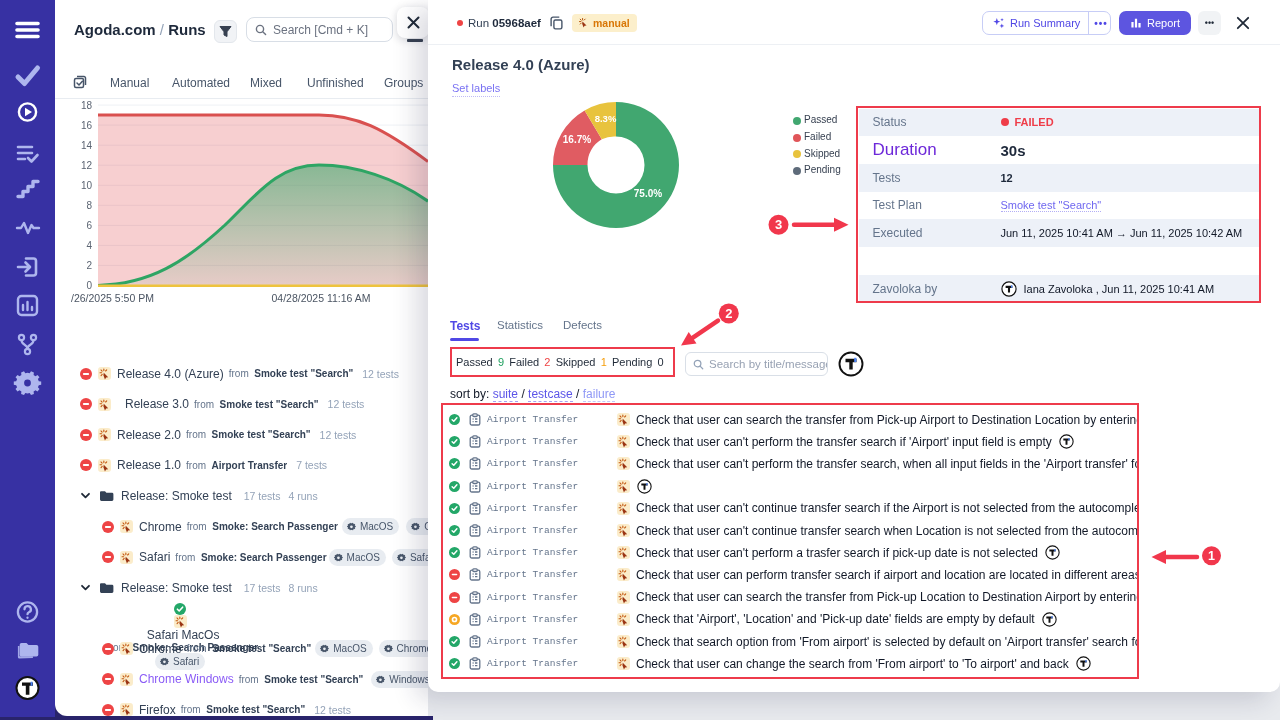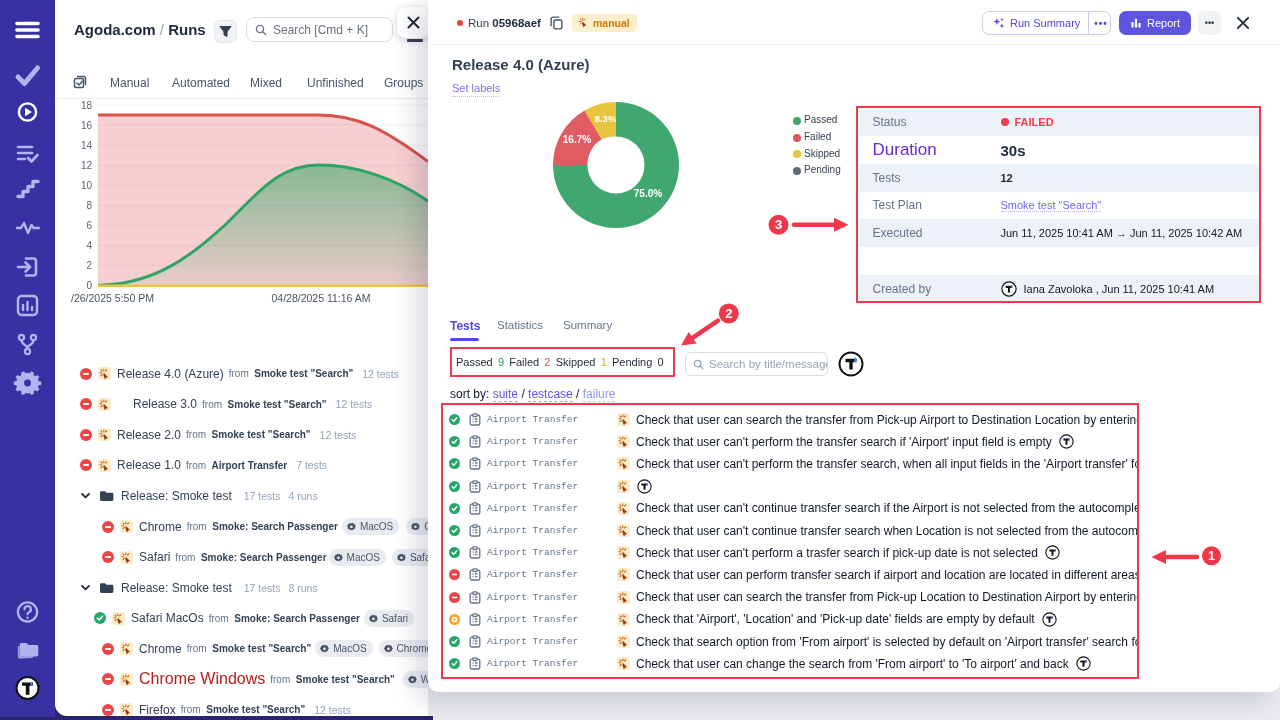--- a/index.html
+++ b/index.html
@@ -473,7 +473,7 @@
       </span>
     </div>
 <div class="abs flex" style="left:430.5px;top:274.7px;width:400px;height:27.7px;background:#edf1f8;">
-      <span class="nw" style="font-size:12px;color:#64748b;margin-left:14px;width:128px;flex:none;">Created by</span>
+      <span class="nw" style="font-size:12px;color:#64748b;margin-left:14px;width:128px;flex:none;">Zavoloka by</span>
       <span class="nw flex">
         <span class="flex">
           <svg width="16" height="16" viewBox="0 0 26 26" style="flex:none">

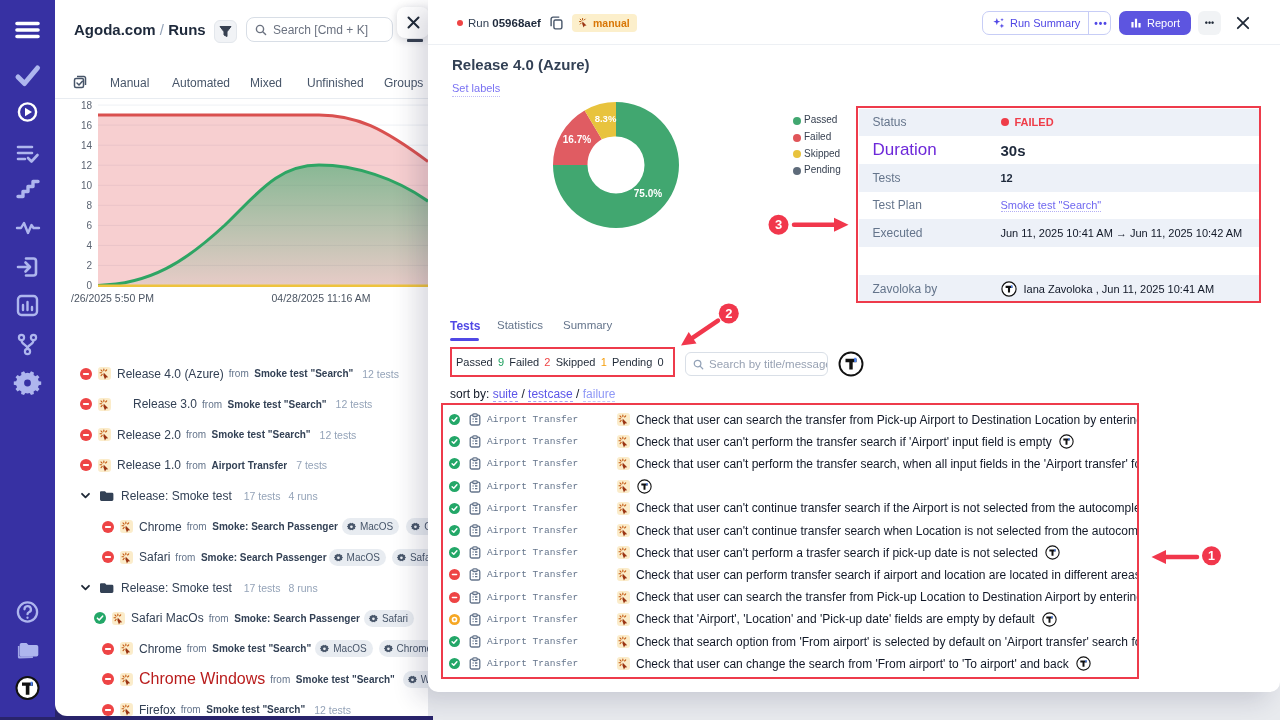--- a/index.html
+++ b/index.html
@@ -488,7 +488,7 @@
 <div class="abs nw" style="left:22px;top:319px;font-size:12px;color:#5048e5;font-weight:bold;">Tests</div>
 <div class="abs" style="left:22px;top:338px;width:29px;height:2.5px;background:#5048e5;border-radius:2px;"></div>
 <div class="abs nw" style="left:69px;top:319px;font-size:11.5px;color:#64748b;">Statistics</div>
-<div class="abs nw" style="left:135px;top:319px;font-size:11.5px;color:#64748b;">Summary</div>
+<div class="abs nw" style="left:135px;top:319px;font-size:11.5px;color:#64748b;">Defects</div>
 <div class="abs flex nw" style="left:22px;top:347.3px;width:225px;height:29.3px;border:2.7px solid #ee3b4b;padding-left:4px;font-size:11px;color:#1f2937;">Passed<span style="width:5.2px;flex:none;"></span><span style="color:#1fa05f;">9</span><span style="width:5.2px;flex:none;"></span>Failed<span style="width:5.2px;flex:none;"></span><span style="color:#ef4444;">2</span><span style="width:5.2px;flex:none;"></span>Skipped<span style="width:5.2px;flex:none;"></span><span style="color:#f59e0b;">1</span><span style="width:5.2px;flex:none;"></span>Pending<span style="width:5.2px;flex:none;"></span>0</div>
 <div class="abs flex" style="left:257px;top:352px;width:143px;height:24px;border:1px solid #d9dfe7;border-radius:6px;padding:0 7px;background:#fff;overflow:hidden;">
       <svg width="11" height="11" viewBox="0 0 12 12" style="flex:none">

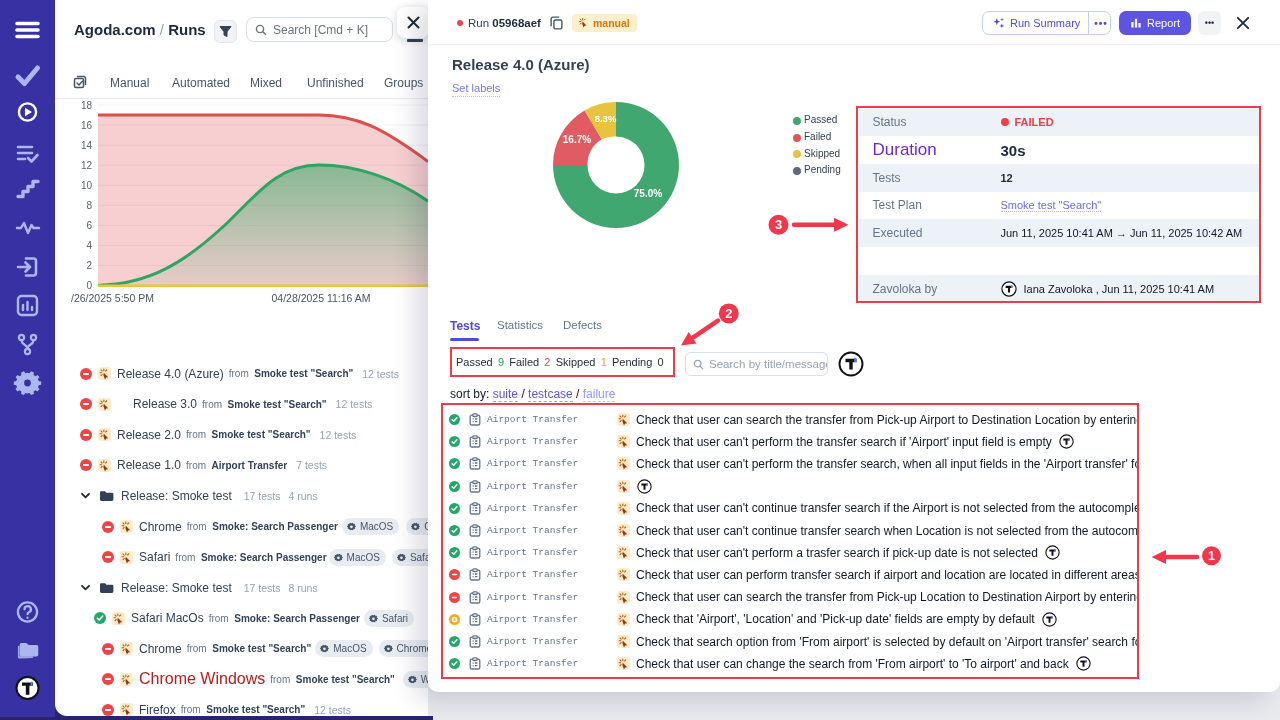--- a/index.html
+++ b/index.html
@@ -154,7 +154,7 @@
           </g>
         </g>
       </svg>
-      <span class="nw" style="font-size:12px;color:#334155;margin-left:22px;">Release 3.0</span>
+      <span class="nw" style="font-size:12px;color:#334155;margin-left:14px;">Release 3.0</span>
       <span class="nw" style="font-size:10px;color:#64748b;margin-left:5px;">from&nbsp; <b style="color:#334155;">Smoke test "Search"</b></span>
       <span class="nw" style="font-size:10.5px;color:#94a3b8;margin-left:9px;">12 tests</span>
     </div>

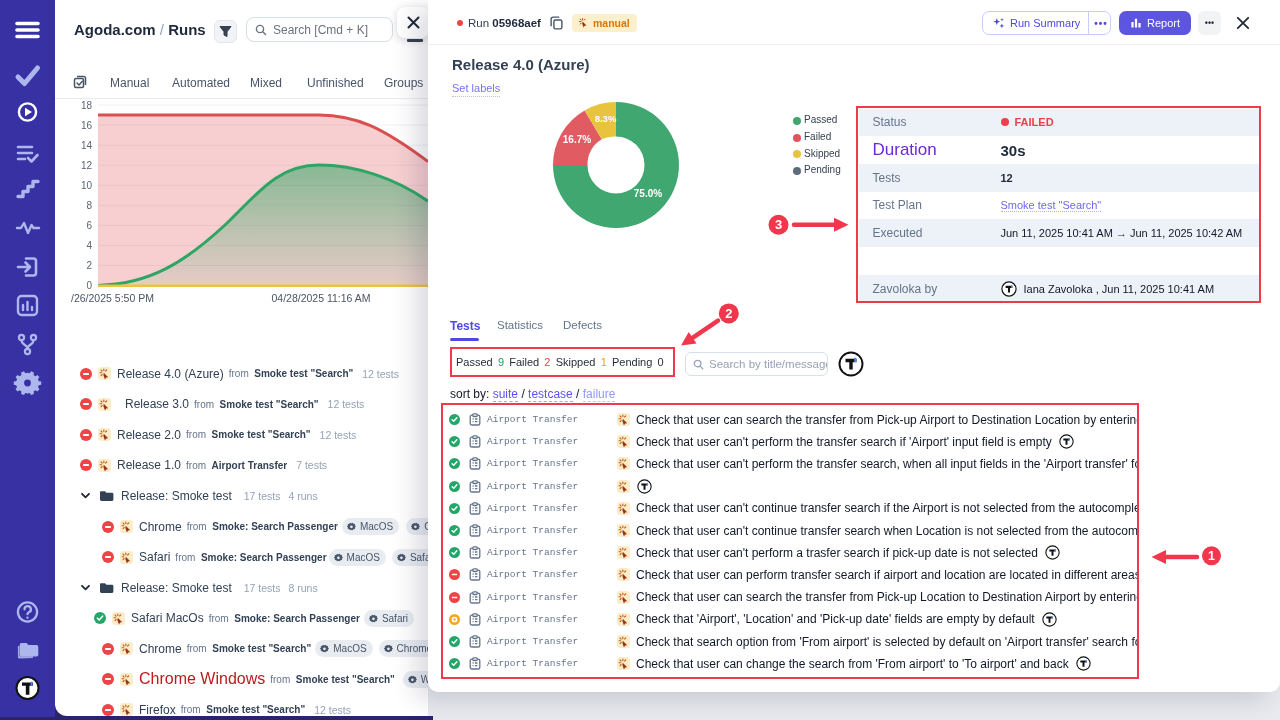--- a/index.html
+++ b/index.html
@@ -276,7 +276,7 @@
       <span class="nw" style="font-size:10.5px;color:#94a3b8;margin-left:12px;">17 tests</span>
       <span class="nw" style="font-size:10.5px;color:#94a3b8;margin-left:8px;">8 runs</span>
     </div>
-<div class="abs flex nw" style="left:39px;top:603px;height:30px;">
+<div class="abs flex nw" style="left:47px;top:603px;height:30px;flex-direction:column;">
       <svg width="12" height="12" viewBox="0 0 12 12" style="flex:none">
         <circle cx="6" cy="6" r="6" fill="#23a768"></circle>
         <path d="M3.4 6.2l1.8 1.8 3.4-3.8" stroke="#fff" stroke-width="1.6" fill="none" stroke-linecap="round" stroke-linejoin="round"></path>

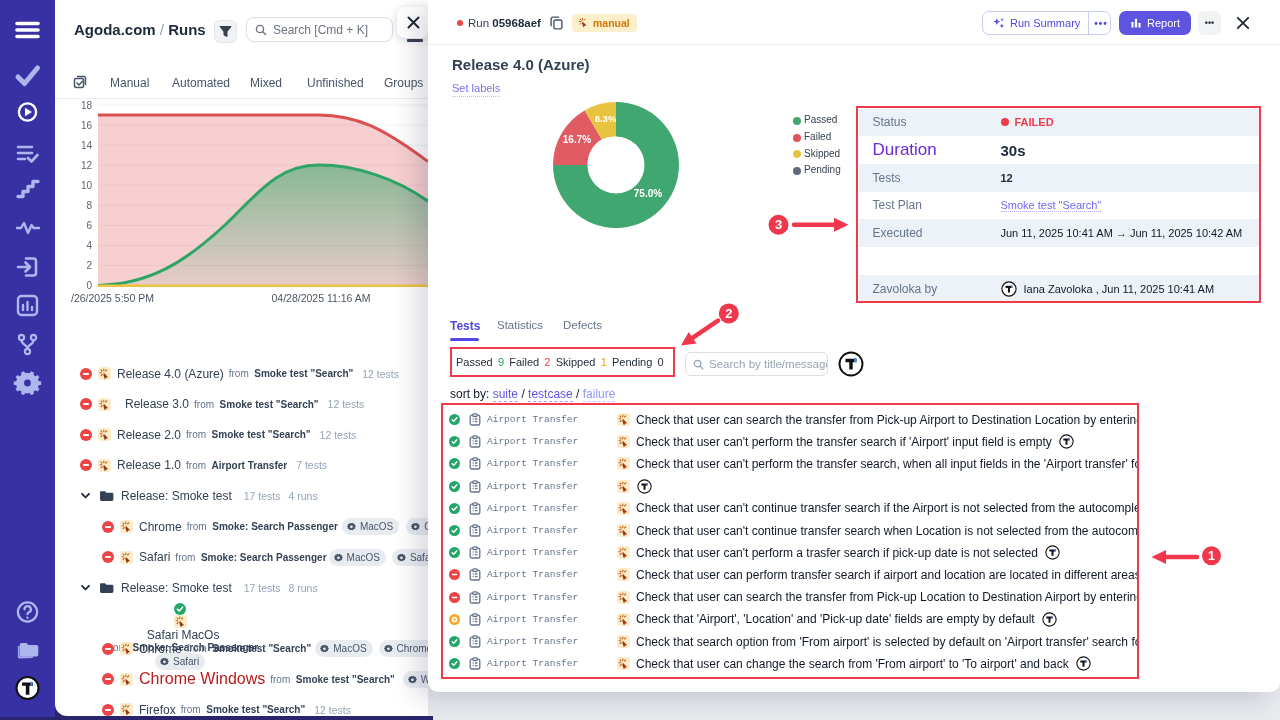--- a/index.html
+++ b/index.html
@@ -343,7 +343,7 @@
           </g>
         </g>
       </svg>
-      <span class="nw" style="font-size:16px;color:#b91c1c;margin-left:6px;">Chrome Windows</span>
+      <span class="nw" style="font-size:12px;color:#8b5cf6;margin-left:6px;">Chrome Windows</span>
       <span class="nw" style="font-size:10px;color:#64748b;margin-left:5px;">from&nbsp; <b style="color:#334155;">Smoke test "Search"</b></span>
       <span style="width:8px;flex:none;"></span>
       <span class="flex nw" style="flex:none;height:17px;background:#e8ecf1;border-radius:9px;padding:0 6px 0 5px;font-size:10px;color:#475569;"><svg width="9" height="9" viewBox="0 0 24 24" style="flex:none;margin-right:4px;" fill="#475569">

